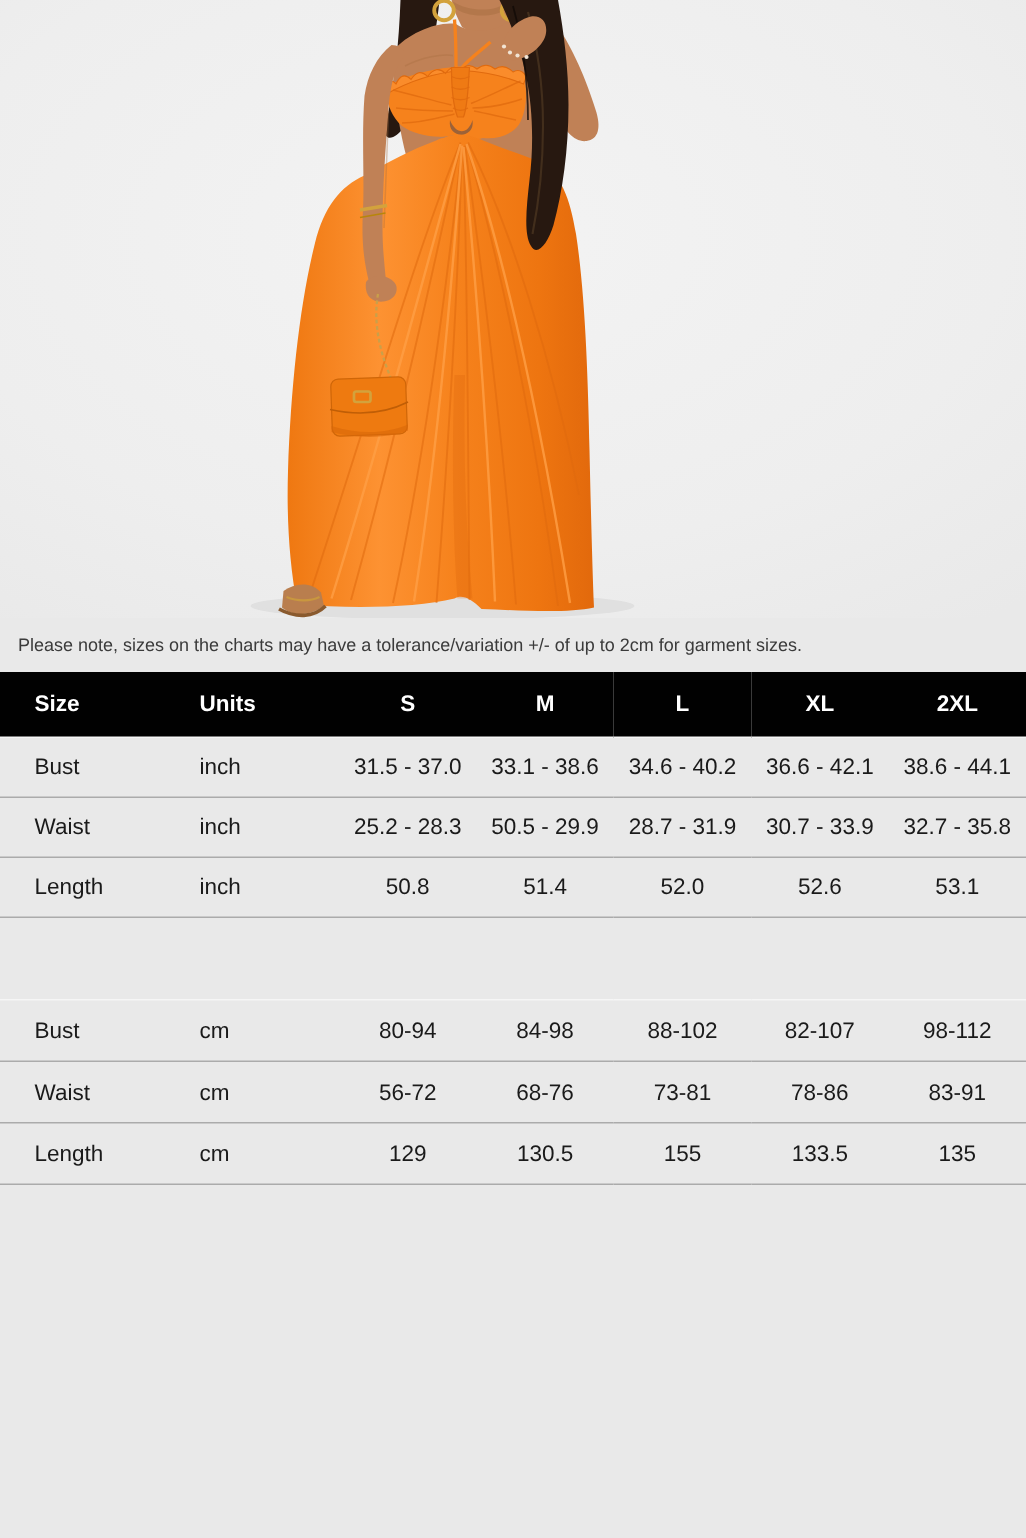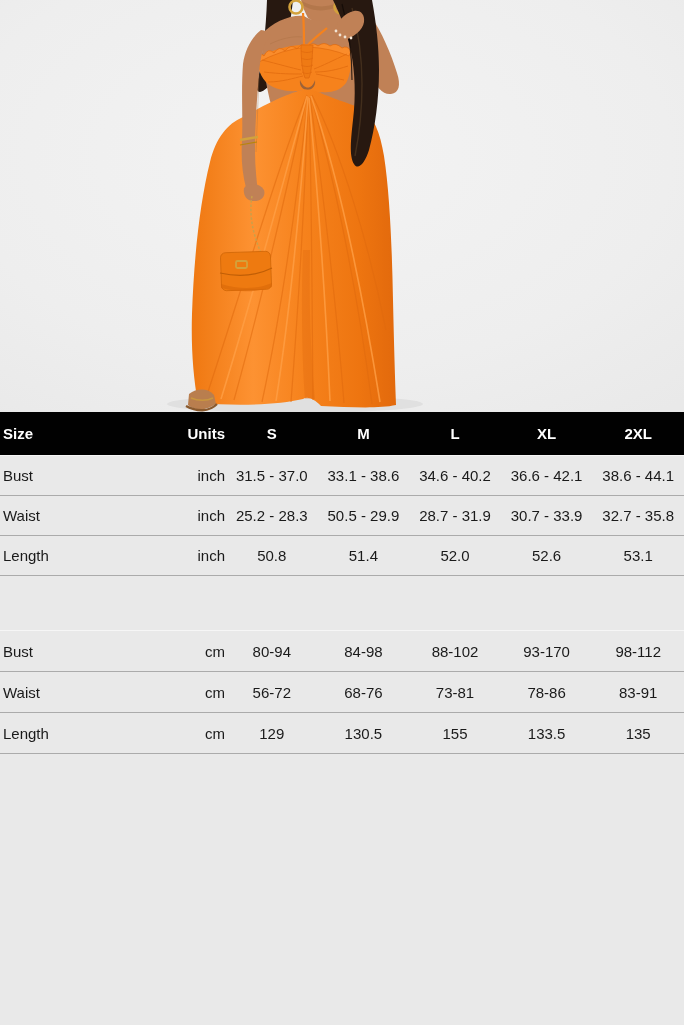--- a/index.html
+++ b/index.html
@@ -197,6 +197,7 @@
     </svg>
   </figure>
 
+  <p class="note">Please note, sizes on the charts may have a tolerance/variation +/- of up to 2cm for garment sizes.</p>
 
   <table class="size-table inch-table">
     <colgroup>

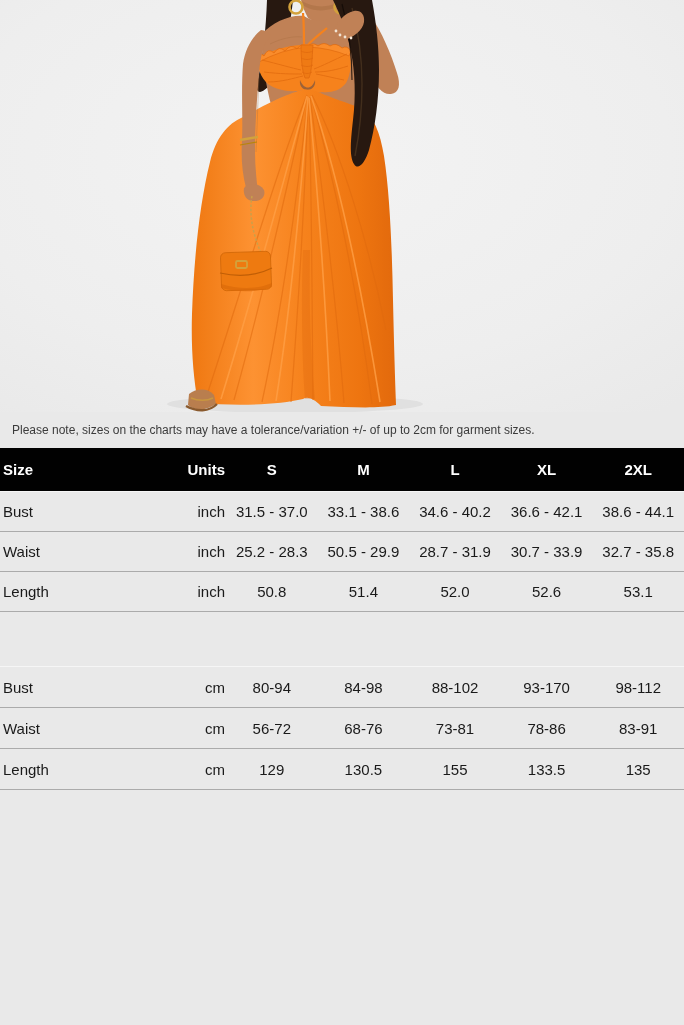--- a/index.html
+++ b/index.html
@@ -51,7 +51,7 @@
   }
   table.cm-table td { height: 38px; }
   table.cm-table { border-top: 1px solid #ababab; }
-  .size-table th:first-child, .size-table td:first-child { text-align: left; padding-left: 3px; }
+  .size-table th:first-child, .size-table td:first-child { text-align: left; padding-left: 23px; }
   .size-table th:nth-child(2), .size-table td:nth-child(2) { text-align: right; padding-left: 7px; }
   .table-gap { height: 54px; }
 </style>

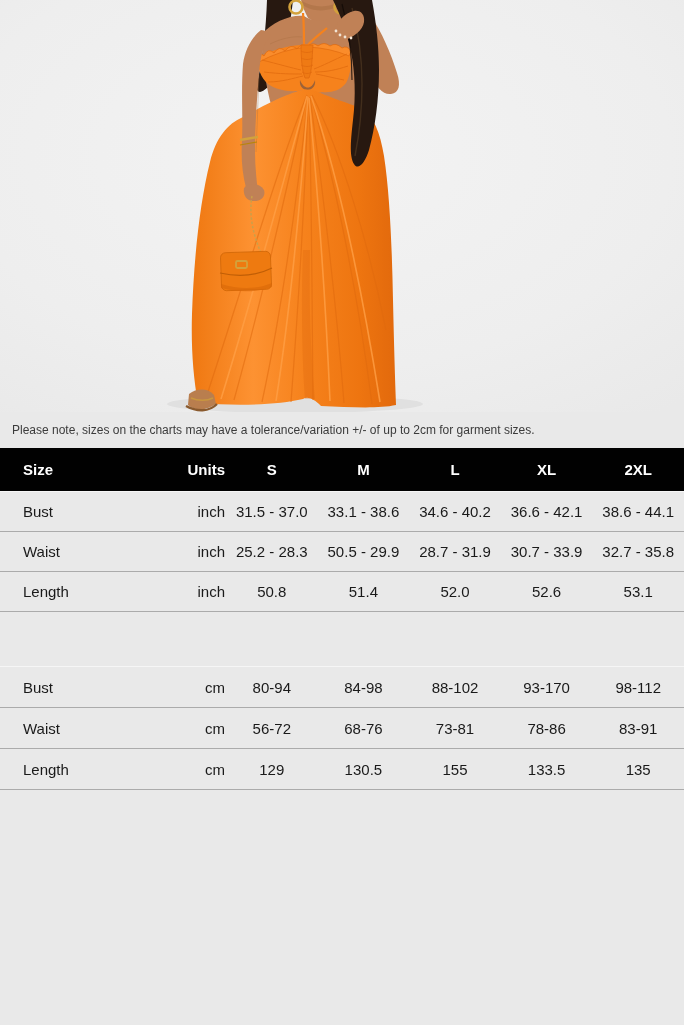--- a/index.html
+++ b/index.html
@@ -52,7 +52,7 @@
   table.cm-table td { height: 38px; }
   table.cm-table { border-top: 1px solid #ababab; }
   .size-table th:first-child, .size-table td:first-child { text-align: left; padding-left: 23px; }
-  .size-table th:nth-child(2), .size-table td:nth-child(2) { text-align: right; padding-left: 7px; }
+  .size-table th:nth-child(2), .size-table td:nth-child(2) { text-align: left; padding-left: 7px; }
   .table-gap { height: 54px; }
 </style>
 </head>

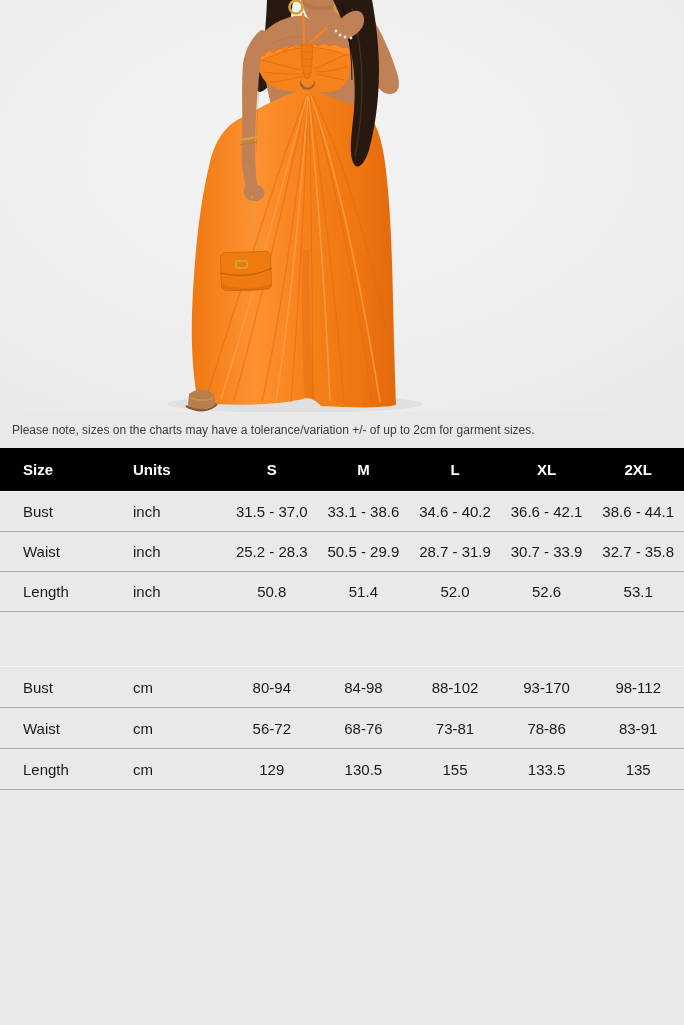--- a/index.html
+++ b/index.html
@@ -270,7 +270,7 @@
         <td>80-94</td>
         <td>84-98</td>
         <td>88-102</td>
-        <td>93-170</td>
+        <td>82-107</td>
         <td>98-112</td>
       </tr>
       <tr>

